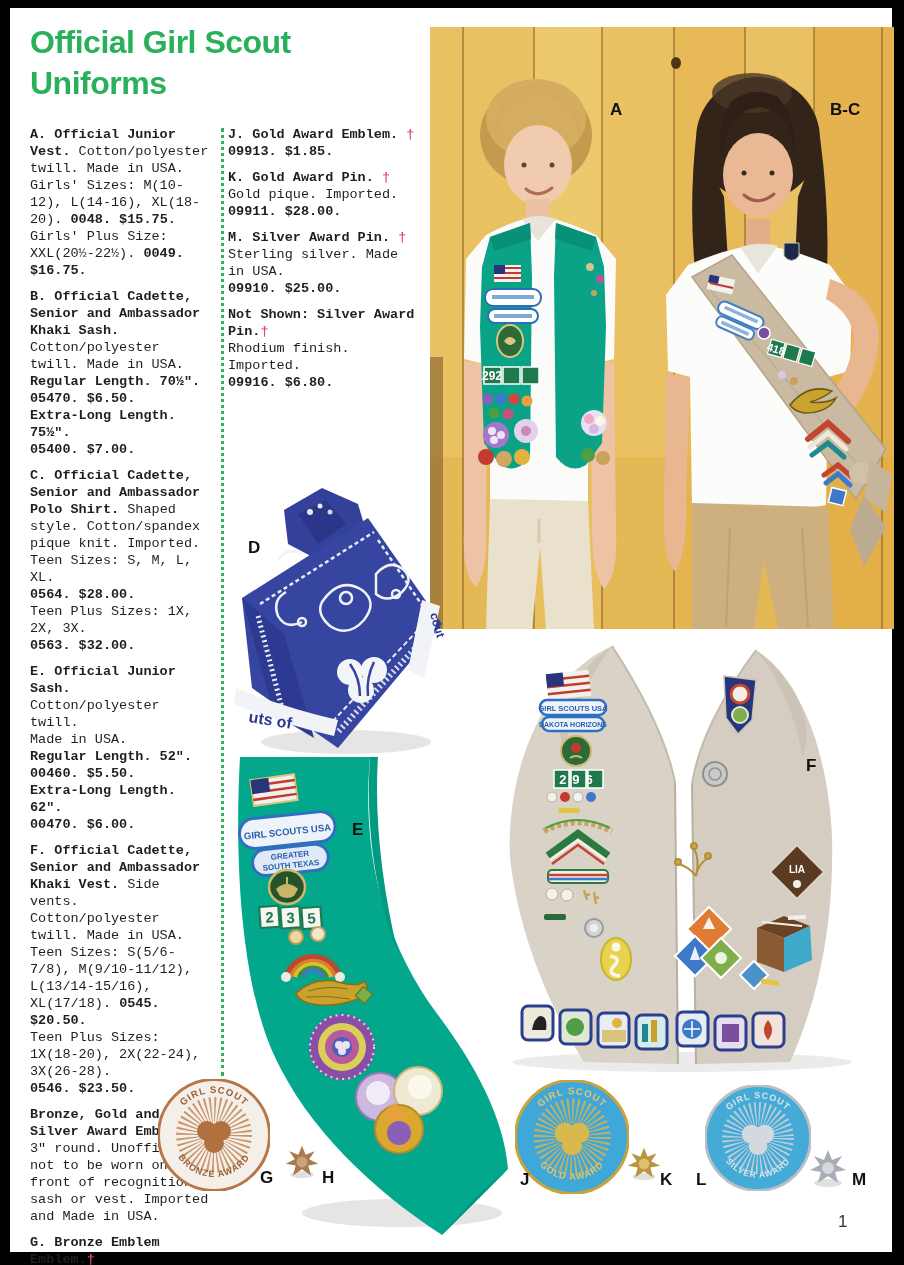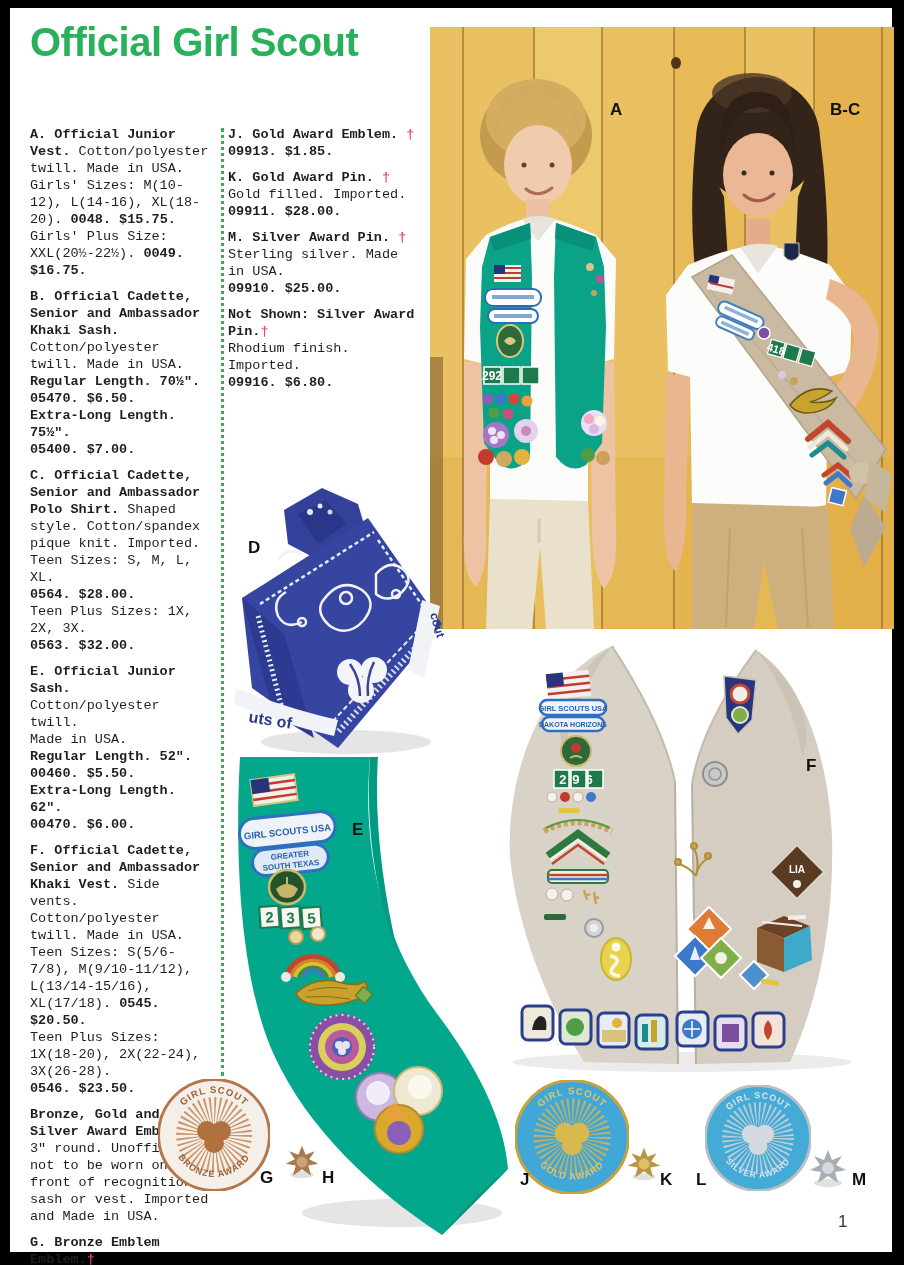--- a/index.html
+++ b/index.html
@@ -7,7 +7,7 @@
         font-family:"Liberation Sans","DejaVu Sans",sans-serif;color:#1f1f1d;}
   .paper{position:absolute;left:10px;top:8px;right:12px;bottom:13px;background:#fff;}
   h1.title{position:absolute;left:30px;top:22px;margin:0;width:400px;
-           font-size:40px;line-height:41px;font-weight:800;letter-spacing:-0.5px;color:#28b05a;}
+           font-size:32px;line-height:41px;font-weight:800;letter-spacing:-0.5px;color:#28b05a;}
   .col{position:absolute;top:126px;font-size:13.5px;line-height:17px;font-family:Liberation Mono, monospace;}
   #col1{left:30px;width:186px;}
   #col2{left:228px;width:194px;}

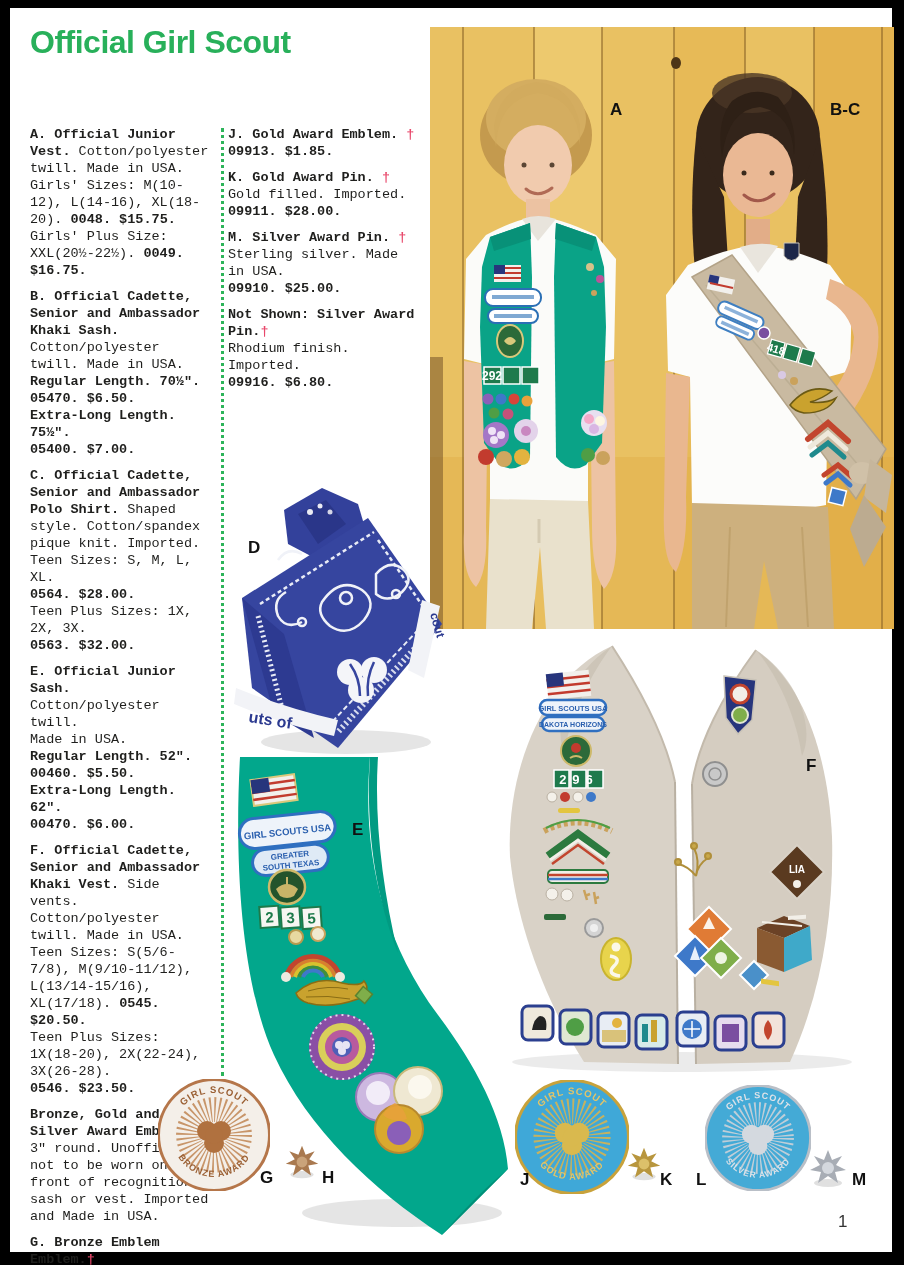--- a/index.html
+++ b/index.html
@@ -34,6 +34,7 @@
 
   <h1 class="title">
     <span>Official Girl Scout</span><br>
+    <span>Uniforms</span>
   </h1>
 
   <div class="sep"></div>

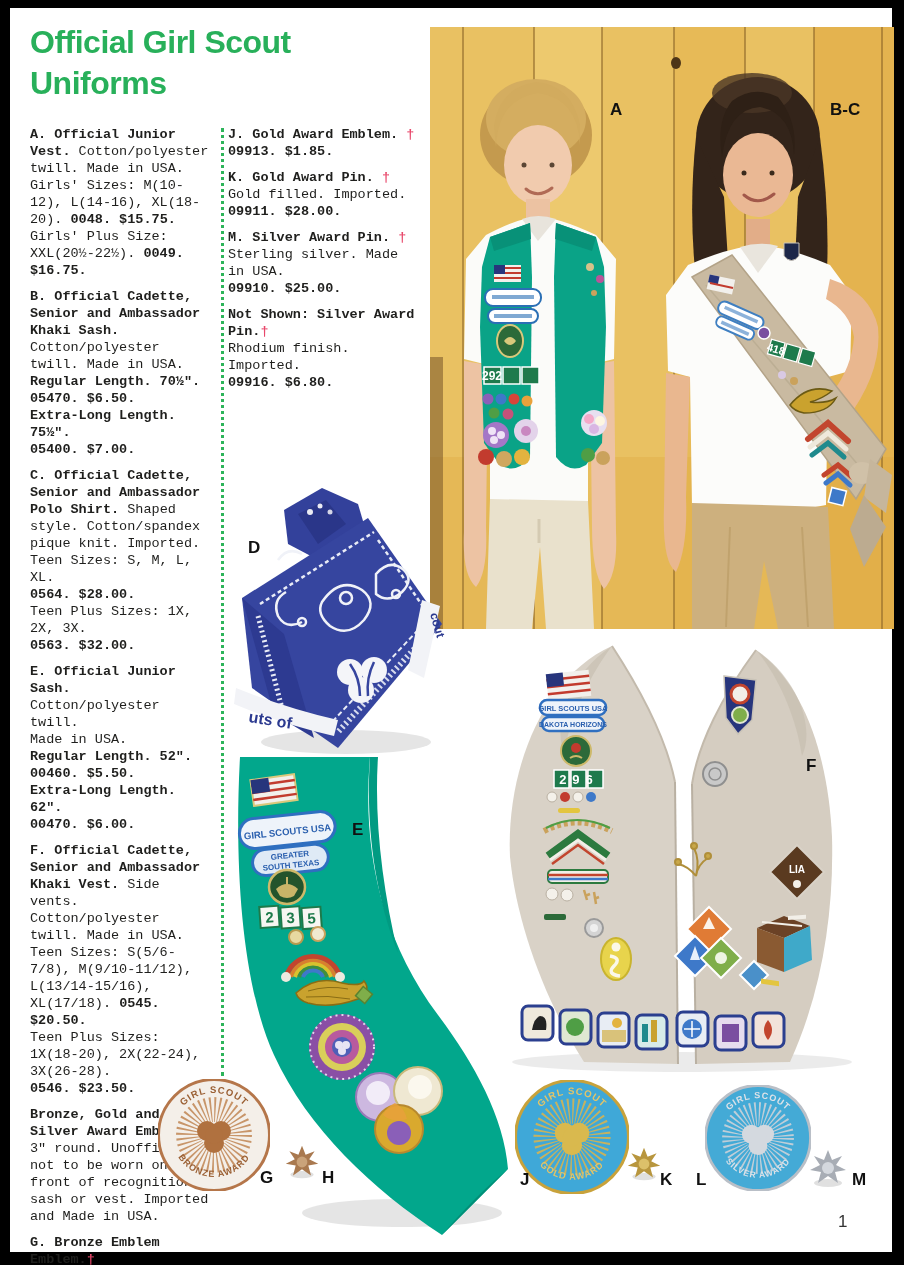--- a/index.html
+++ b/index.html
@@ -50,7 +50,7 @@
     </div>
   <div id="col2" class="col" style="z-index:2">
       <p class="para"><span class="b">J. Gold Award Emblem. </span><span class="r">†</span><br><span class="b">09913. $1.85.</span></p>
-      <p class="para"><span class="b">K. Gold Award Pin. </span><span class="r">†</span><br><span>Gold filled. Imported.</span><br><span class="b">09911. $28.00.</span></p>
+      <p class="para"><span class="b">K. Gold Award Pin. </span><span class="r">†</span><br><span>Gold pique. Imported.</span><br><span class="b">09911. $28.00.</span></p>
       <p class="para"><span class="b">M. Silver Award Pin. </span><span class="r">†</span><br><span>Sterling silver. Made in USA.</span><br><span class="b">09910. $25.00.</span></p>
       <p class="para"><span class="b">Not Shown: Silver Award Pin.</span><span class="r">†</span><br><span>Rhodium finish. Imported.</span><br><span class="b">09916. $6.80.</span></p>
     </div>

